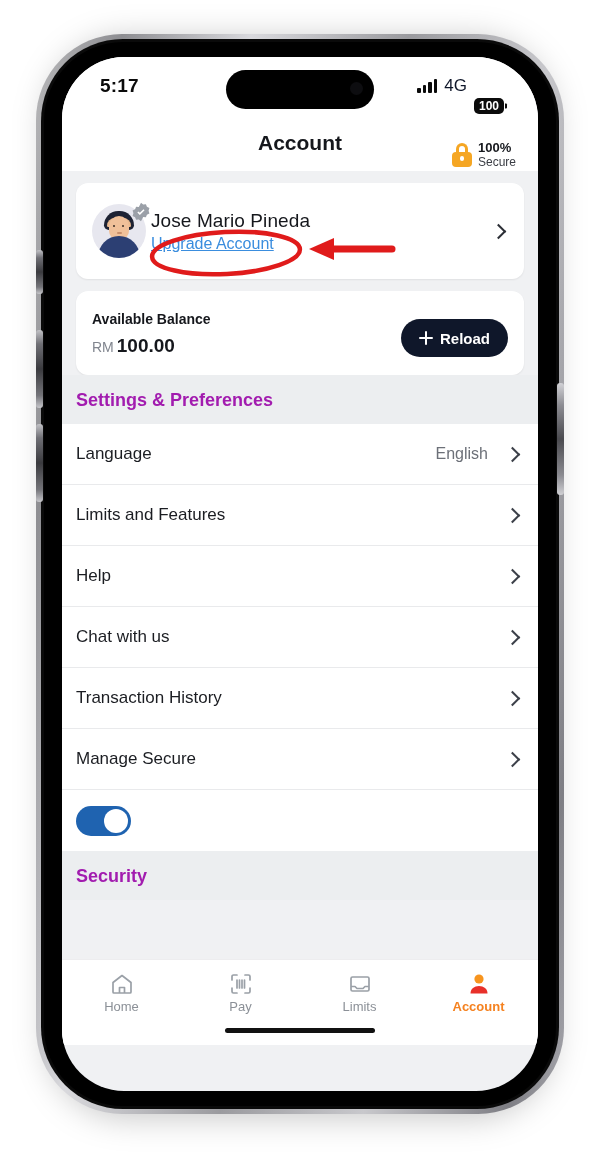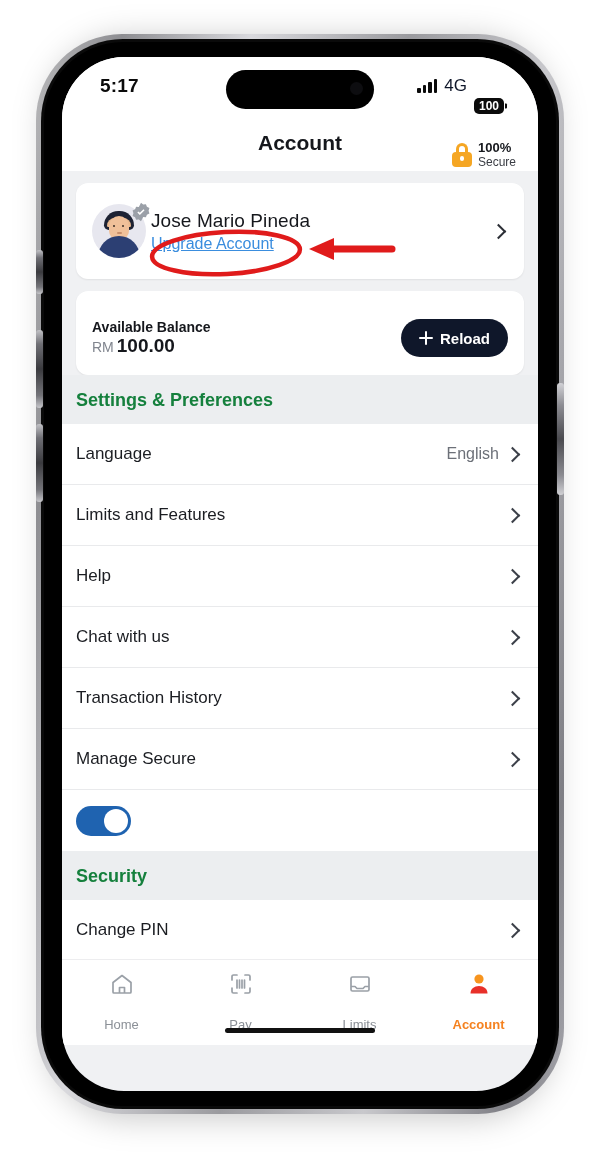--- a/index.html
+++ b/index.html
@@ -166,7 +166,7 @@
   .balance { display: flex; align-items: flex-end; justify-content: space-between;
              padding: 18px 16px; height: 84px; }
   .bal-label { font-size: 14px; font-weight: 700; color: #15171c; }
-  .bal-amount { font-size: 19px; color: #15171c; font-weight: 700; }
+  .bal-amount { margin-top: 8px; font-size: 19px; color: #15171c; font-weight: 700; }
   .bal-cur { font-size: 14px; font-weight: 400; color: #80858e; margin-right: 3px; }
   .reload {
     background: #0f172a; color: #fff; border: none; border-radius: 20px;

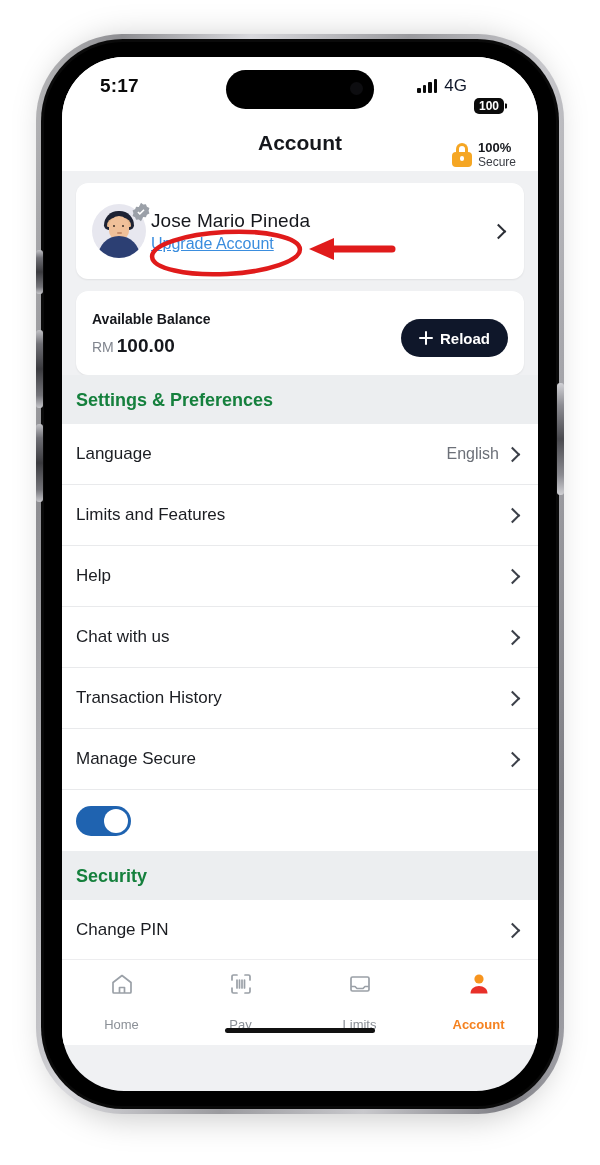--- a/index.html
+++ b/index.html
@@ -184,7 +184,7 @@
   
   .sectionhead {
     background: #eceef0; padding: 15px 14px 13px 14px;
-    font-size: 18px; font-weight: 700; color: #15803d;
+    font-size: 18px; font-weight: 700; color: #a21caf;
   }
   .list { background: #4c1d95; }
   .row {

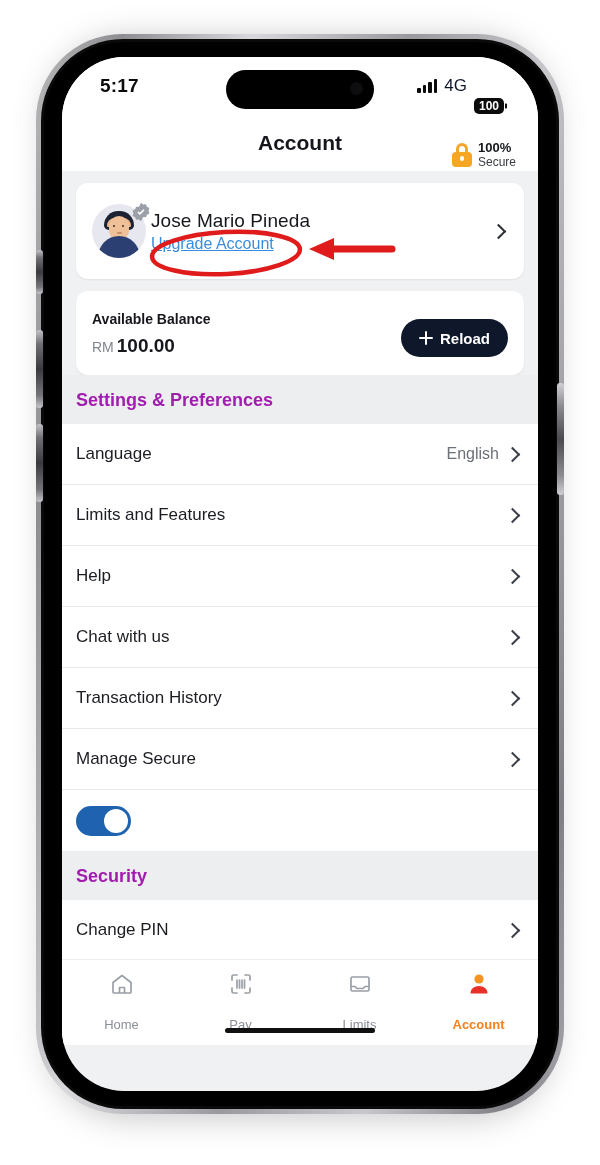--- a/index.html
+++ b/index.html
@@ -194,7 +194,7 @@
     background: #fff; cursor: pointer;
   }
   .row-label { font-size: 17px; color: #1b1d22; }
-  .row-right { display: flex; align-items: center; gap: 8px; }
+  .row-right { display: flex; align-items: center; gap: 19px; }
   .row-value { font-size: 16px; color: #6c7078; }
   .toggle {
     width: 55px; height: 30px; border-radius: 16px; background: #1f63b0;

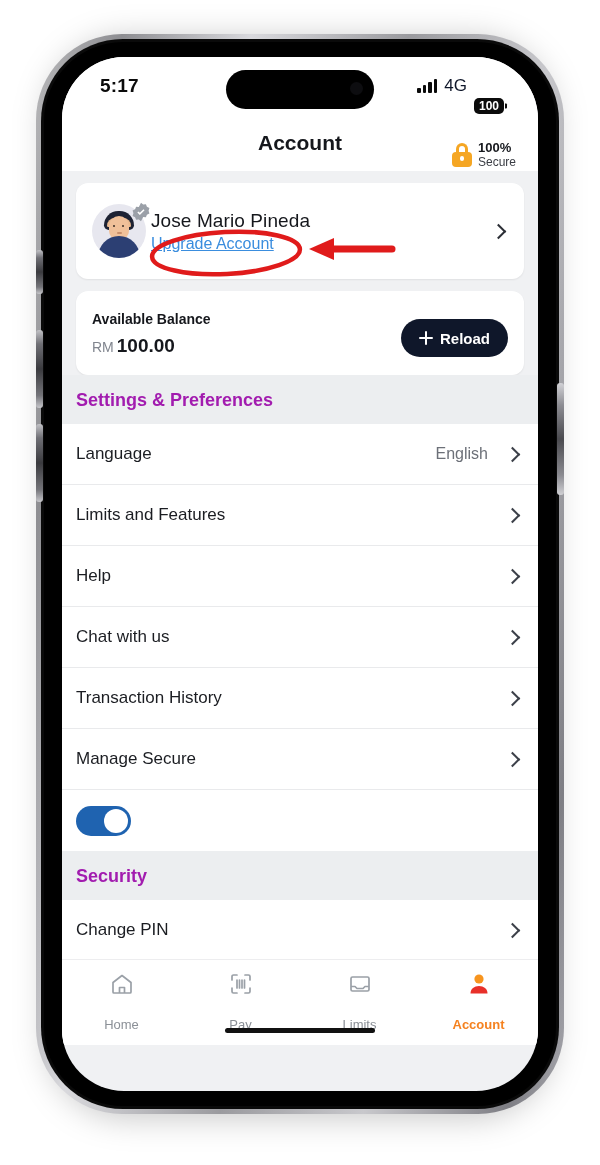--- a/index.html
+++ b/index.html
@@ -363,14 +363,6 @@
       </div>
 
       <div class="sectionhead">Security</div>
-      <div class="list">
-        <div class="row">
-          <span class="row-label">Change PIN</span>
-          <span class="row-right">
-              <span class="chev chev-lite"></span>
-            </span>
-        </div>
-      </div>
 
       <div class="tabbar">
         <div class="tab">

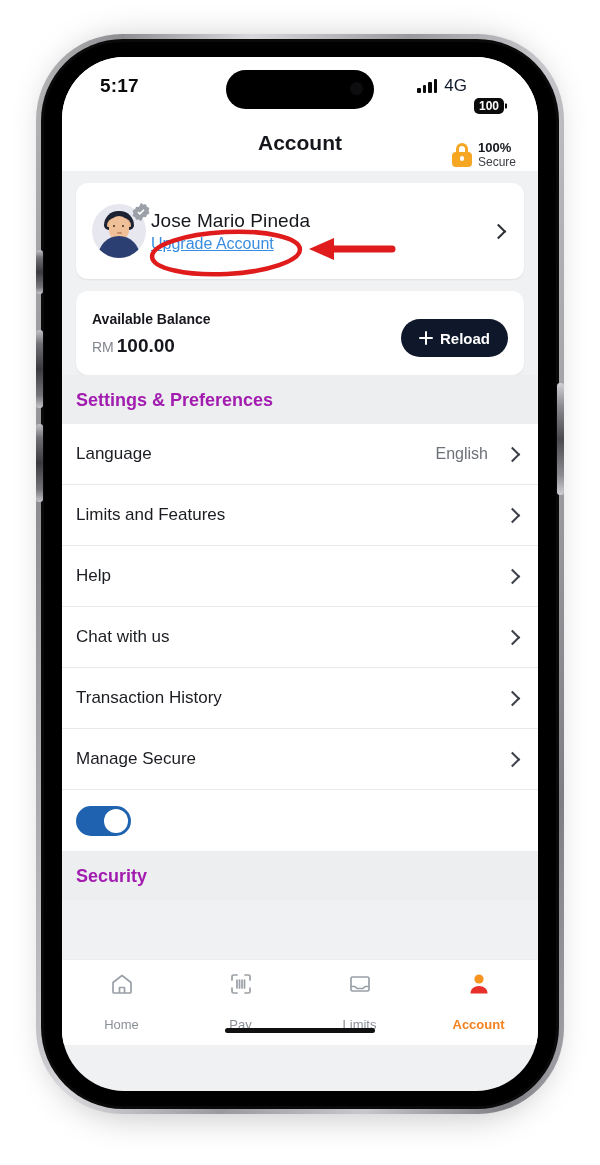--- a/index.html
+++ b/index.html
@@ -211,7 +211,7 @@
     background: #fff; display: flex; align-items: flex-start;
     padding-top: 11px; border-top: 1px solid #ededef; z-index: 6;
   }
-  .tab { flex: 1; display: flex; flex-direction: column; align-items: center; gap: 20px; cursor: pointer; }
+  .tab { flex: 1; display: flex; flex-direction: column; align-items: center; gap: 2px; cursor: pointer; }
   .tab-label { font-size: 13px; color: #8b9097; }
   .tab.active .tab-label { color: #f58220; font-weight: 700; }
   .tab-ic { width: 28px; height: 26px; display: flex; align-items: center; justify-content: center; }

